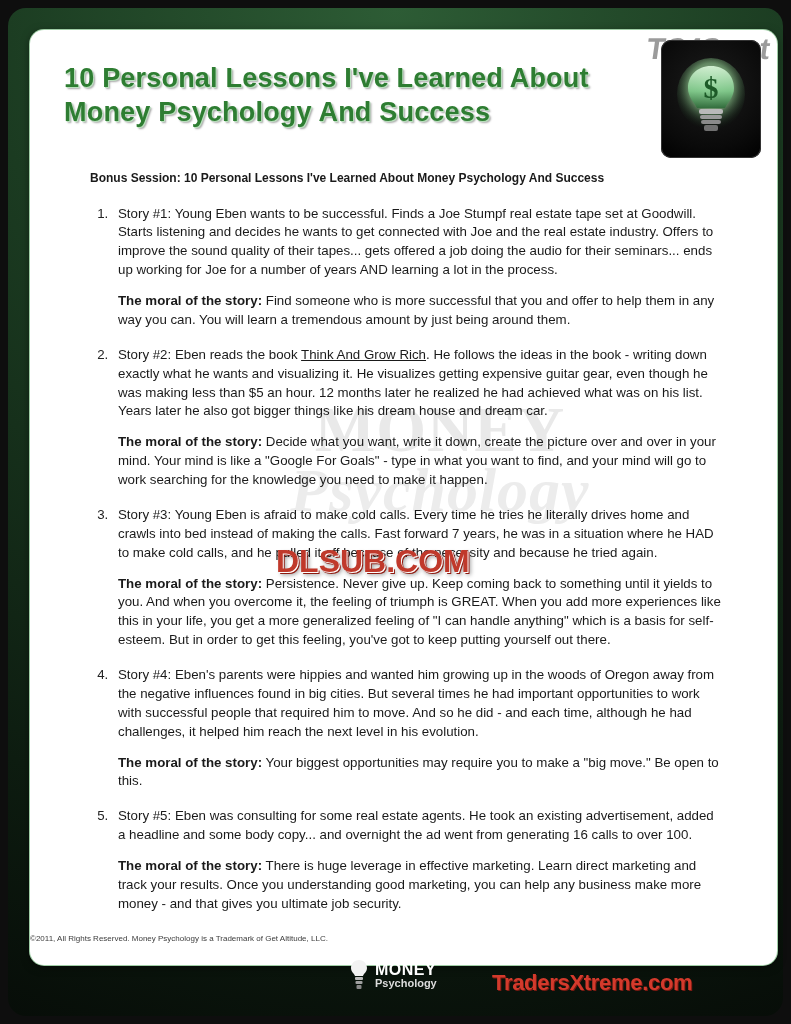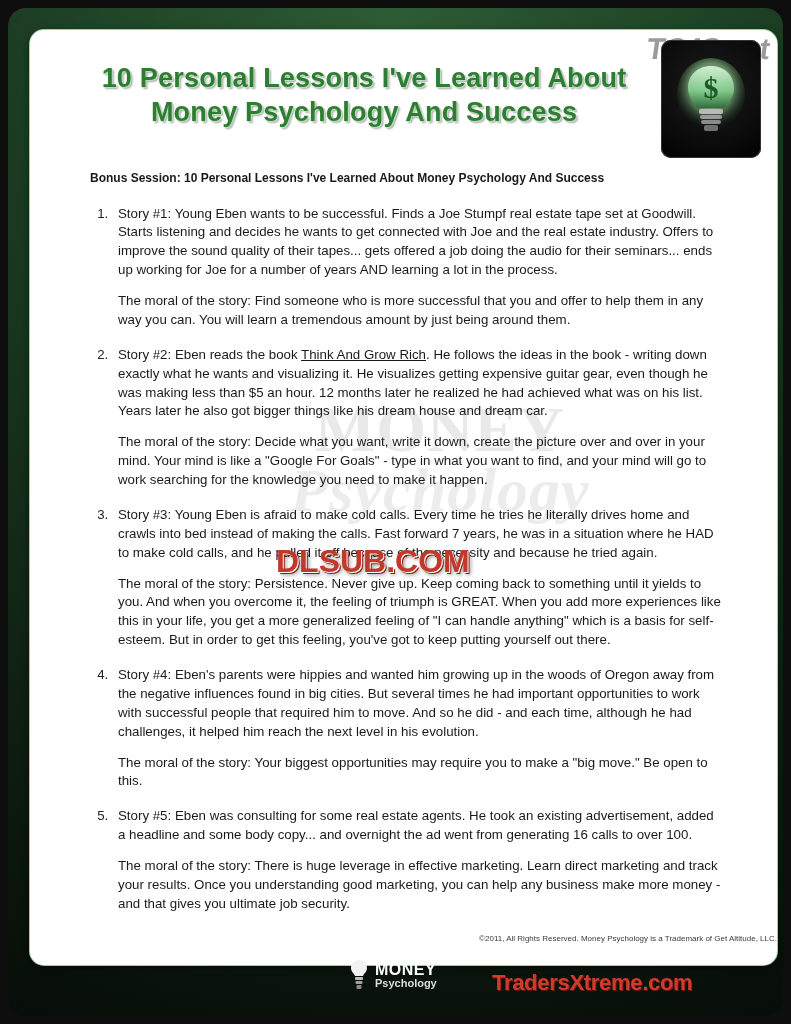--- a/index.html
+++ b/index.html
@@ -91,7 +91,6 @@
     color: #2e7d32;
     text-shadow: 1px 1px 0 #b9e0bd, 2px 2px 2px rgba(0,0,0,0.35);
     letter-spacing: 0.2px;
-    text-align: center;
   }
 
   

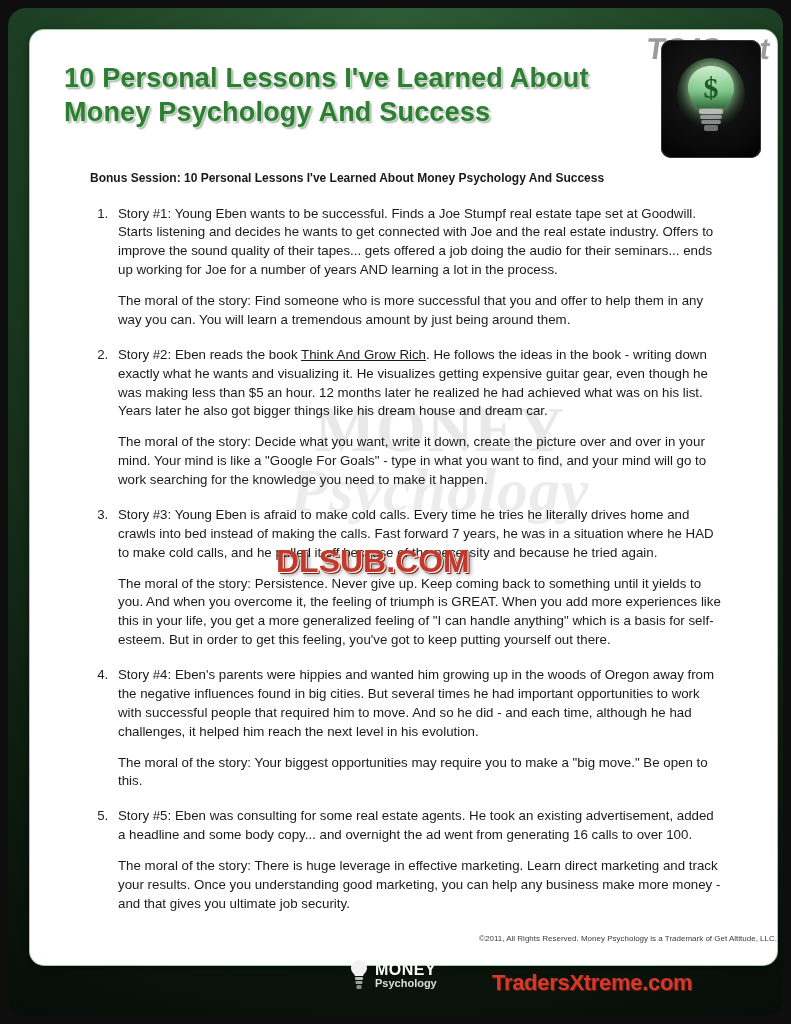--- a/index.html
+++ b/index.html
@@ -168,7 +168,7 @@
     font-size: 13.3px;
     line-height: 1.42;
   }
-  .moral b { font-weight: normal; }
+  .moral b { font-weight: bold; }
 
   .copyright {
     position: absolute;

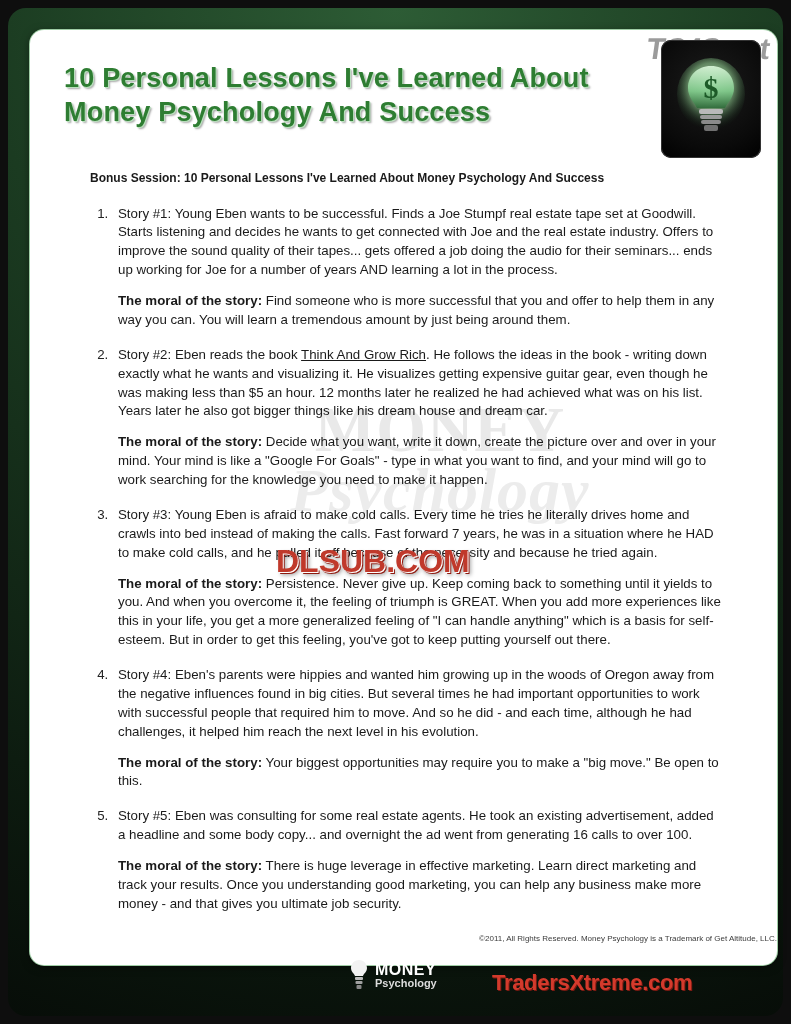--- a/index.html
+++ b/index.html
@@ -175,7 +175,7 @@
     left: 0;
     bottom: 22px;
     width: 747px;
-    text-align: right;
+    text-align: left;
     font-size: 8px;
     color: #3b3b3b;
     z-index: 3;

